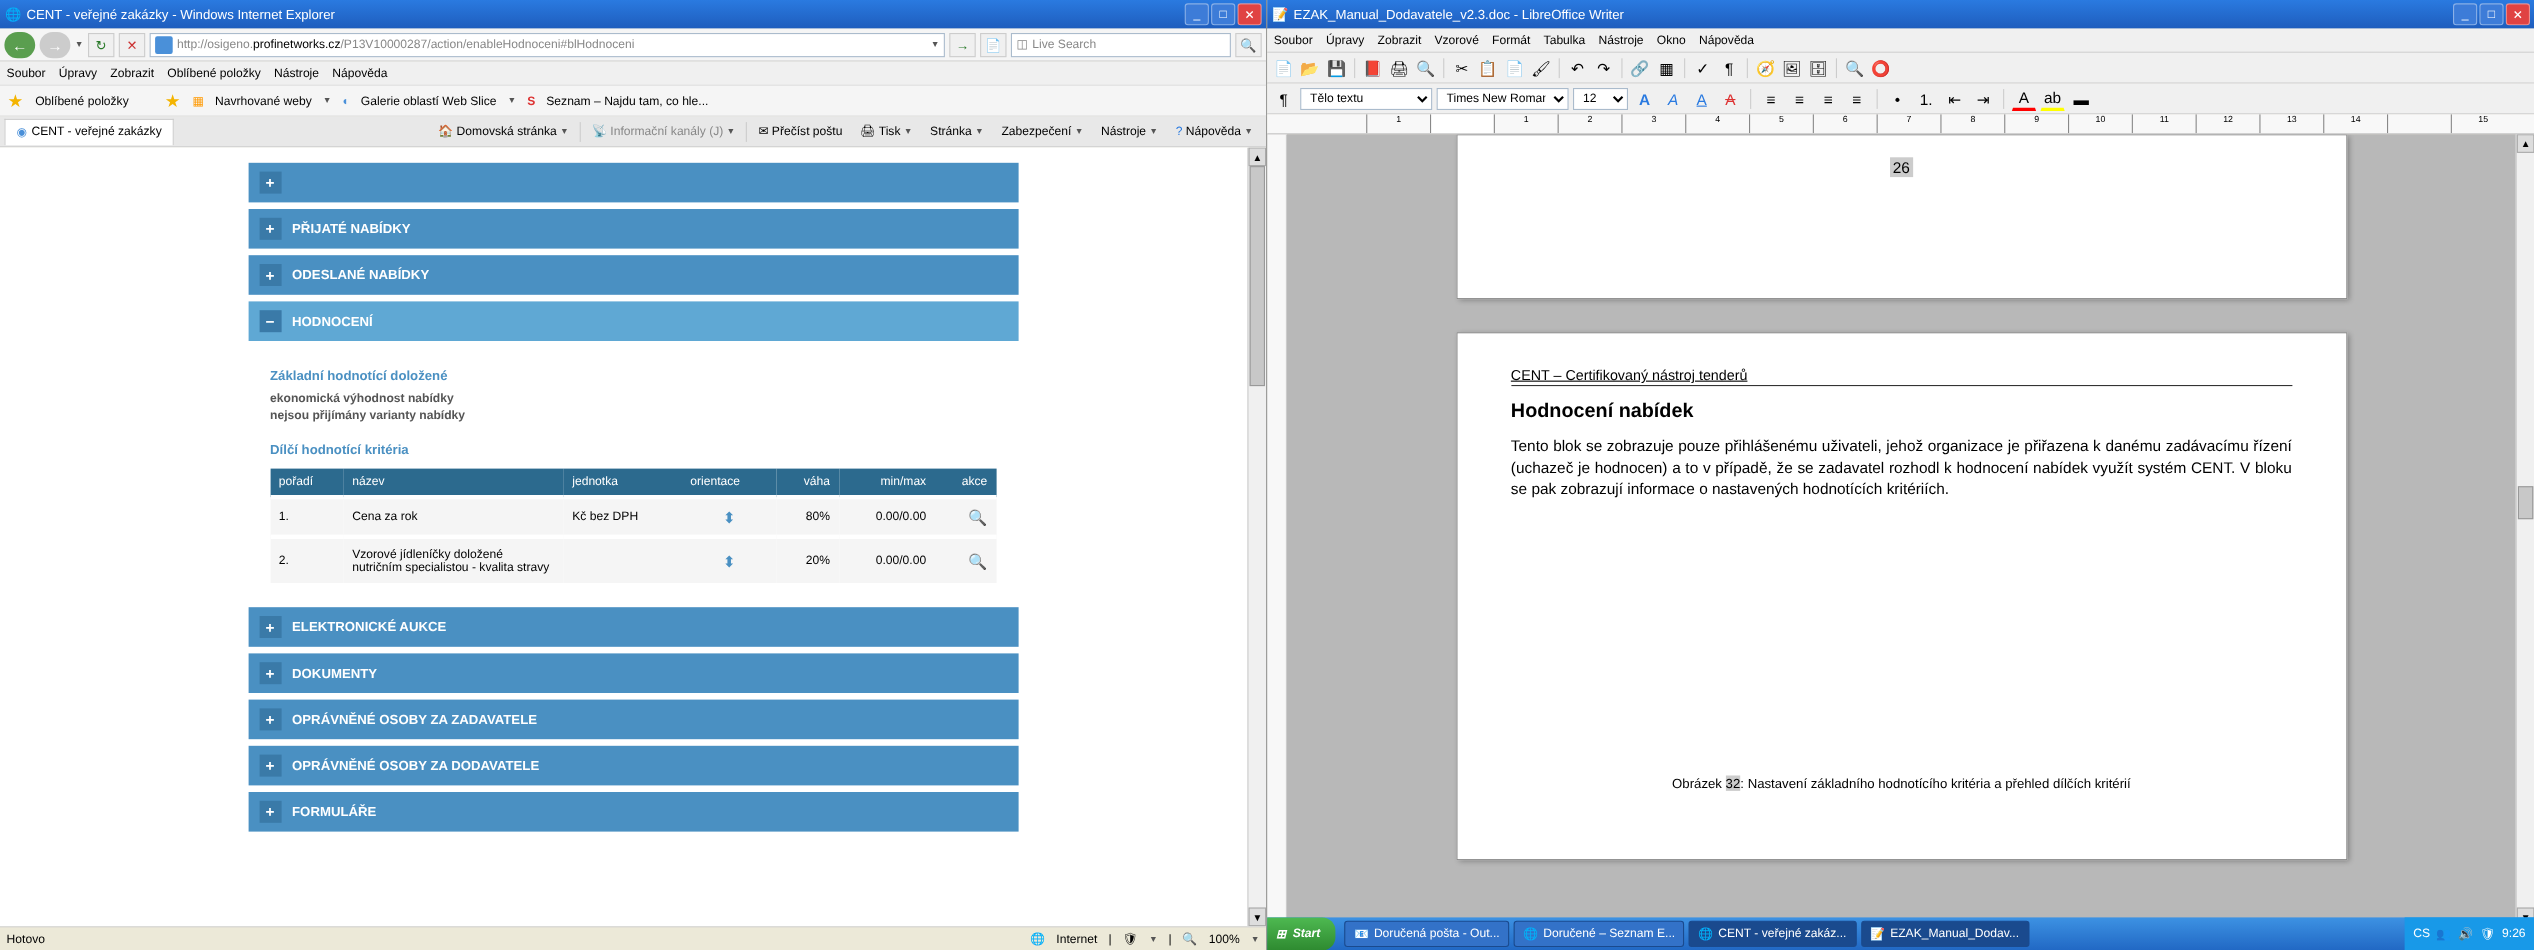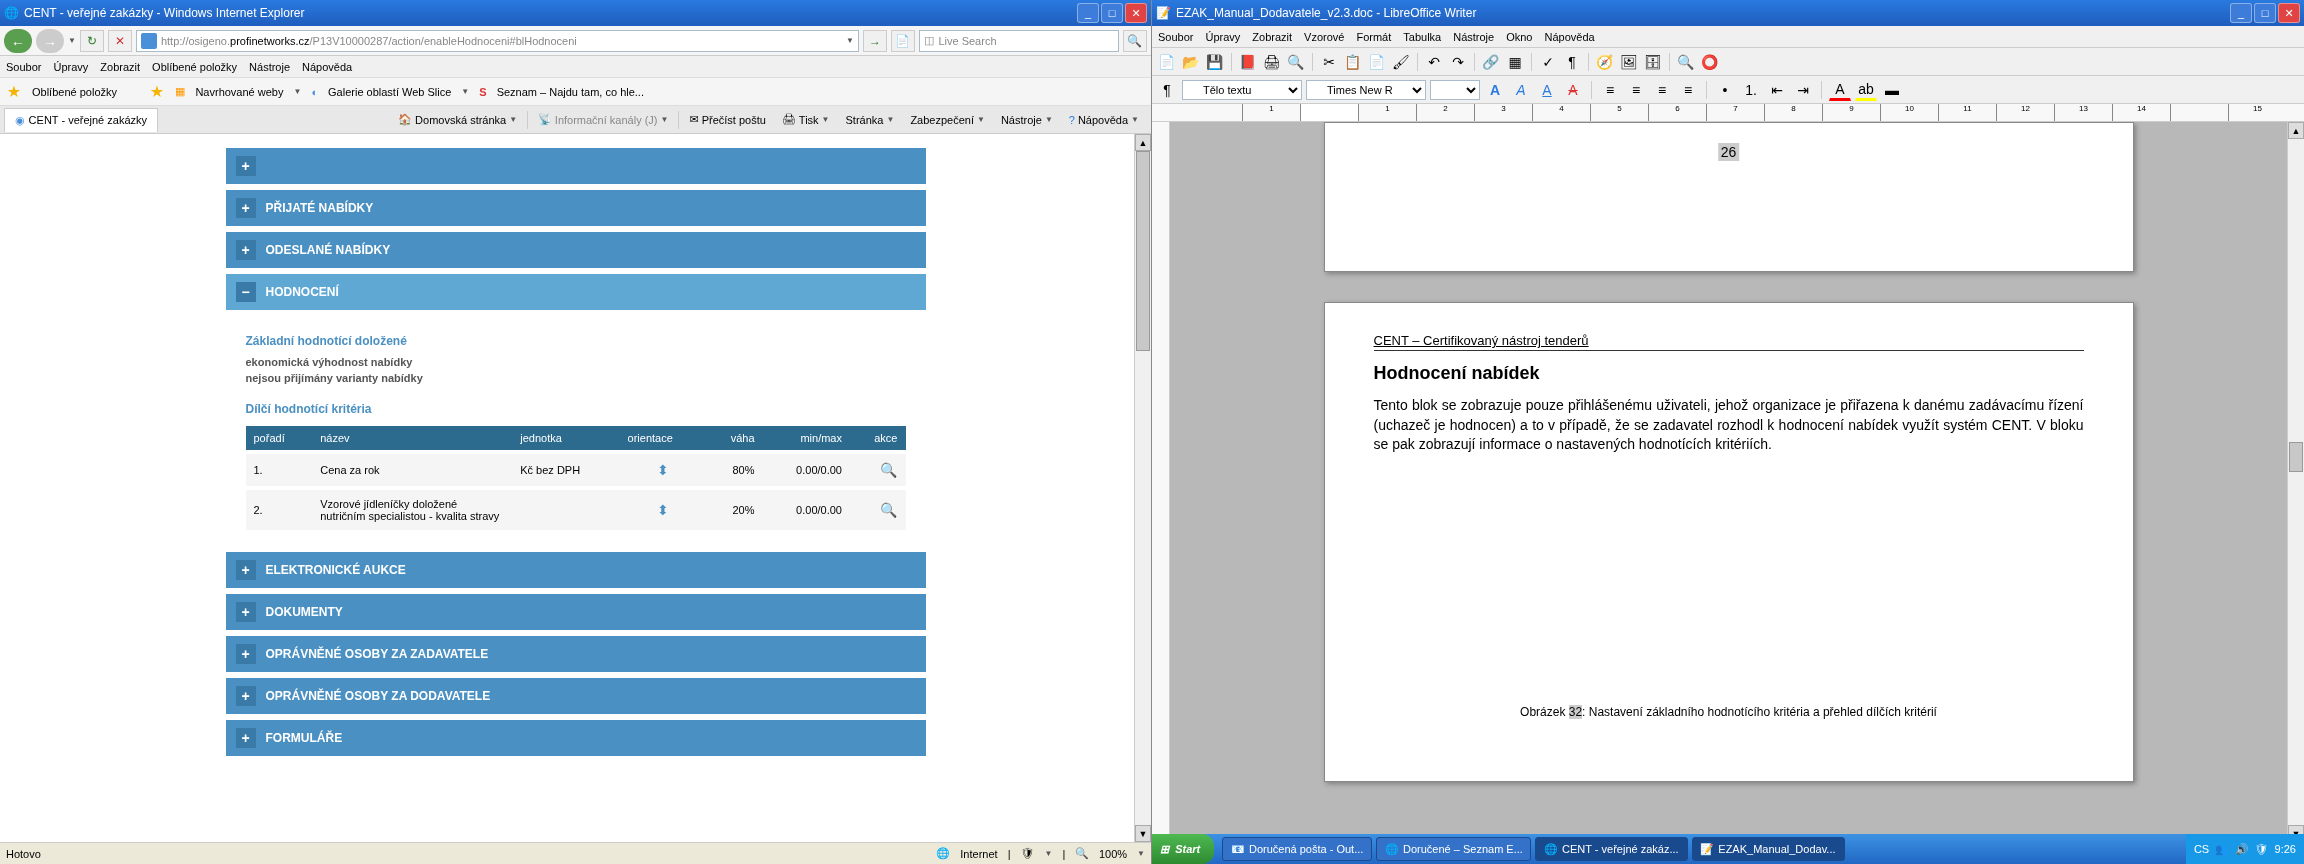--- a/index.html
+++ b/index.html
@@ -72,7 +72,7 @@
 .lo-btn { width: 22px; height: 22px; border: 1px solid transparent; display: flex; align-items: center; justify-content: center; font-size: 14px; cursor: pointer; }
 .lo-sep { width: 1px; height: 18px; background: #ccc; margin: 0 3px; }
 .lo-toolbar2 { height: 28px; background: #f0f0f0; display: flex; align-items: center; padding: 0 4px; gap: 4px; border-bottom: 1px solid #ccc; }
-.lo-combo { height: 20px; border: 1px solid #abc; background: white; font-size: 11px; padding: 0 16px; }
+.lo-combo { height: 20px; border: 1px solid #abc; background: white; font-size: 11px; padding: 0 4px; }
 .lo-ruler { height: 18px; background: #f8f8f8; border-bottom: 1px solid #ccc; position: relative; font-size: 8px; display: flex; }
 .ruler-mark { position: relative; display: inline-block; text-align: center; border-left: 1px solid #888; height: 100%; }
 .lo-content { flex: 1; background: #b8b8b8; display: flex; position: relative; overflow: hidden; }

